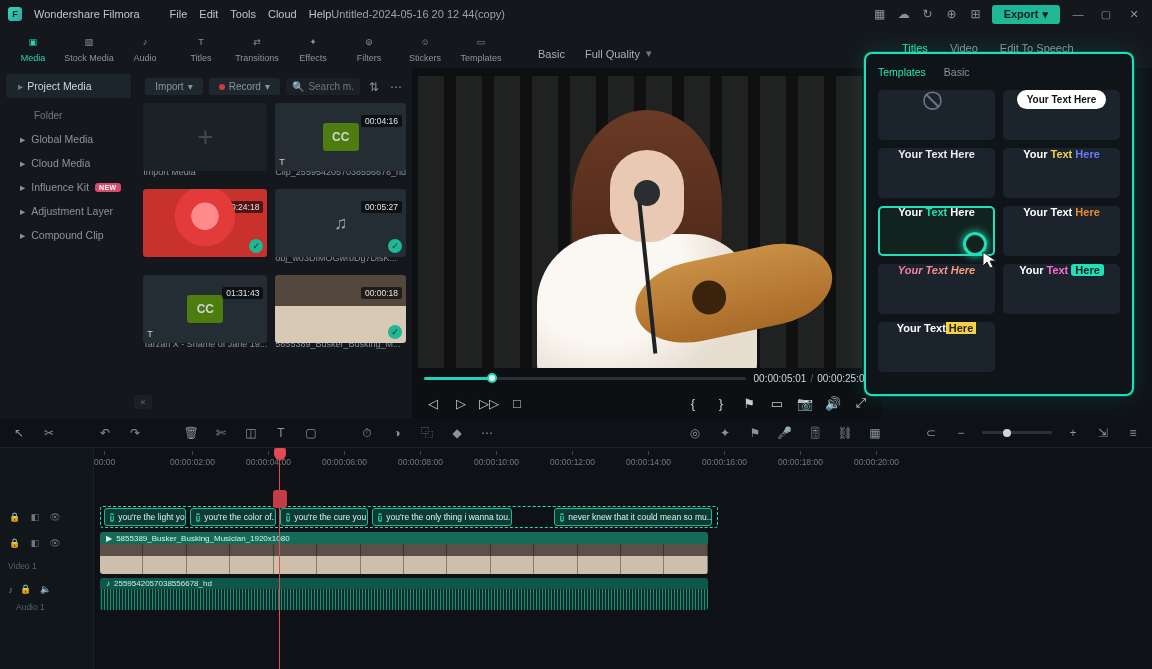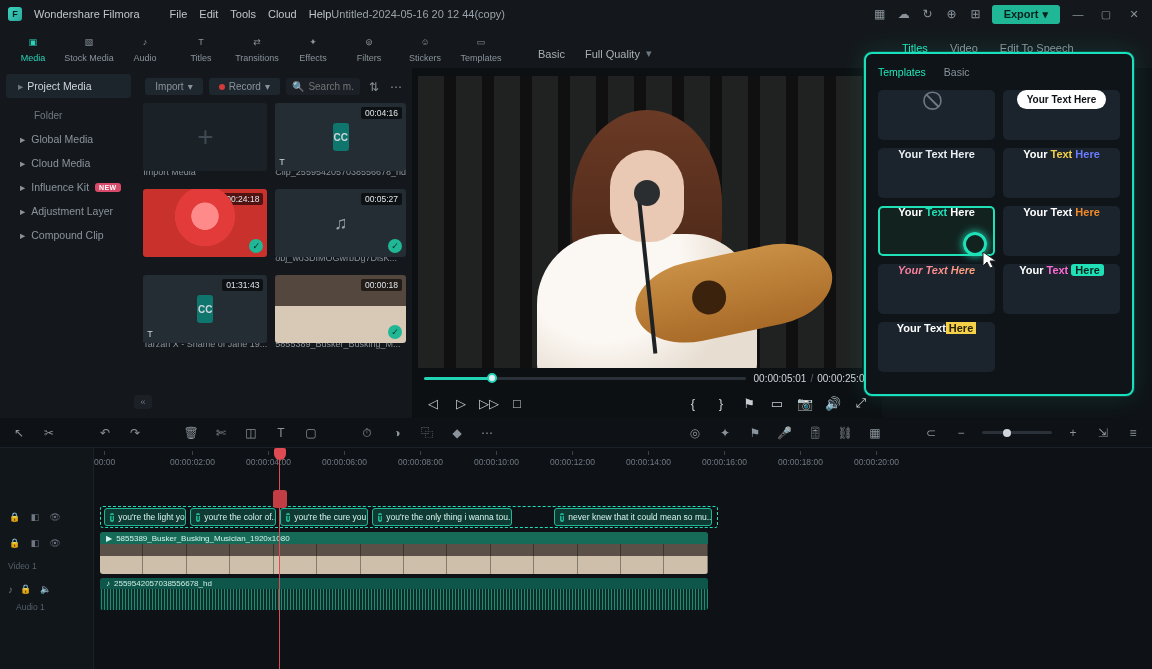--- a/index.html
+++ b/index.html
@@ -42,7 +42,7 @@
     .mg-search input { background:none; border:none; outline:none; color:#c8ccd0; font-size:10px; width:100%; }
     .mg-grid { display:grid; grid-template-columns:1fr 1fr; gap:8px; }
     .clip { position:relative; height:68px; border-radius:3px; background:#242c34; overflow:hidden; cursor:pointer; }
-    .clip .dur { position:absolute; top:4px; right:4px; background:rgba(0,0,0,.6); font-size:8.5px; padding:1px 4px; border-radius:2px; color:#dfe5ea; }
+    .clip .dur { position:absolute; top:12px; right:4px; background:rgba(0,0,0,.6); font-size:8.5px; padding:1px 4px; border-radius:2px; color:#dfe5ea; }
     .clip.import { display:flex; align-items:center; justify-content:center; background:#1a2127; }
     .clip.import .plus { font-size:28px; color:#3e4952; }
     .clip .cc { width:16px; height:28px; background:#0f766e; border-radius:3px; display:flex; align-items:center; justify-content:center; color:#cfd6db; font-weight:700; font-size:10px; }

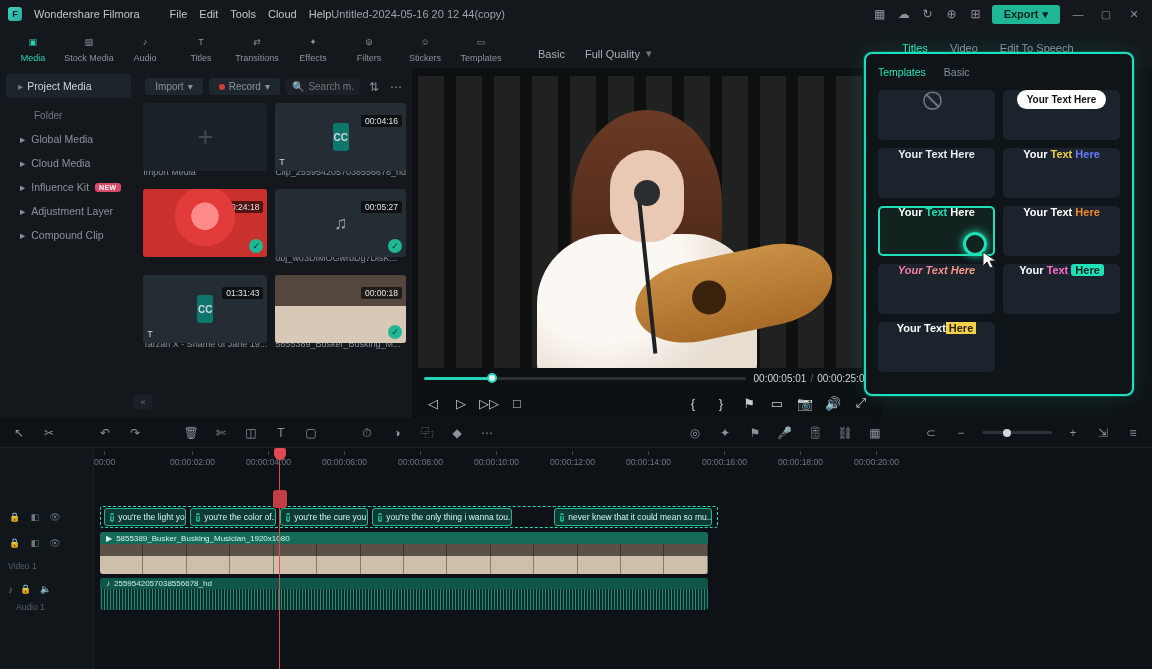--- a/index.html
+++ b/index.html
@@ -45,7 +45,7 @@
     .clip .dur { position:absolute; top:12px; right:4px; background:rgba(0,0,0,.6); font-size:8.5px; padding:1px 4px; border-radius:2px; color:#dfe5ea; }
     .clip.import { display:flex; align-items:center; justify-content:center; background:#1a2127; }
     .clip.import .plus { font-size:28px; color:#3e4952; }
-    .clip .cc { width:16px; height:28px; background:#0f766e; border-radius:3px; display:flex; align-items:center; justify-content:center; color:#cfd6db; font-weight:700; font-size:10px; }
+    .clip .cc { width:36px; height:28px; background:#4d7c0f; border-radius:3px; display:flex; align-items:center; justify-content:center; color:#cfd6db; font-weight:700; font-size:12px; }
     .clip .cen { width:100%; height:100%; display:flex; align-items:center; justify-content:center; }
     .clip .done { position:absolute; right:4px; bottom:4px; width:14px; height:14px; border-radius:50%; background:#1fb796; color:#042a22; font-size:9px; display:flex; align-items:center; justify-content:center; }
     .clip-label { font-size:9px; color:#8a939b; white-space:nowrap; overflow:hidden; text-overflow:ellipsis; margin-top:-4px; margin-bottom:4px; }

